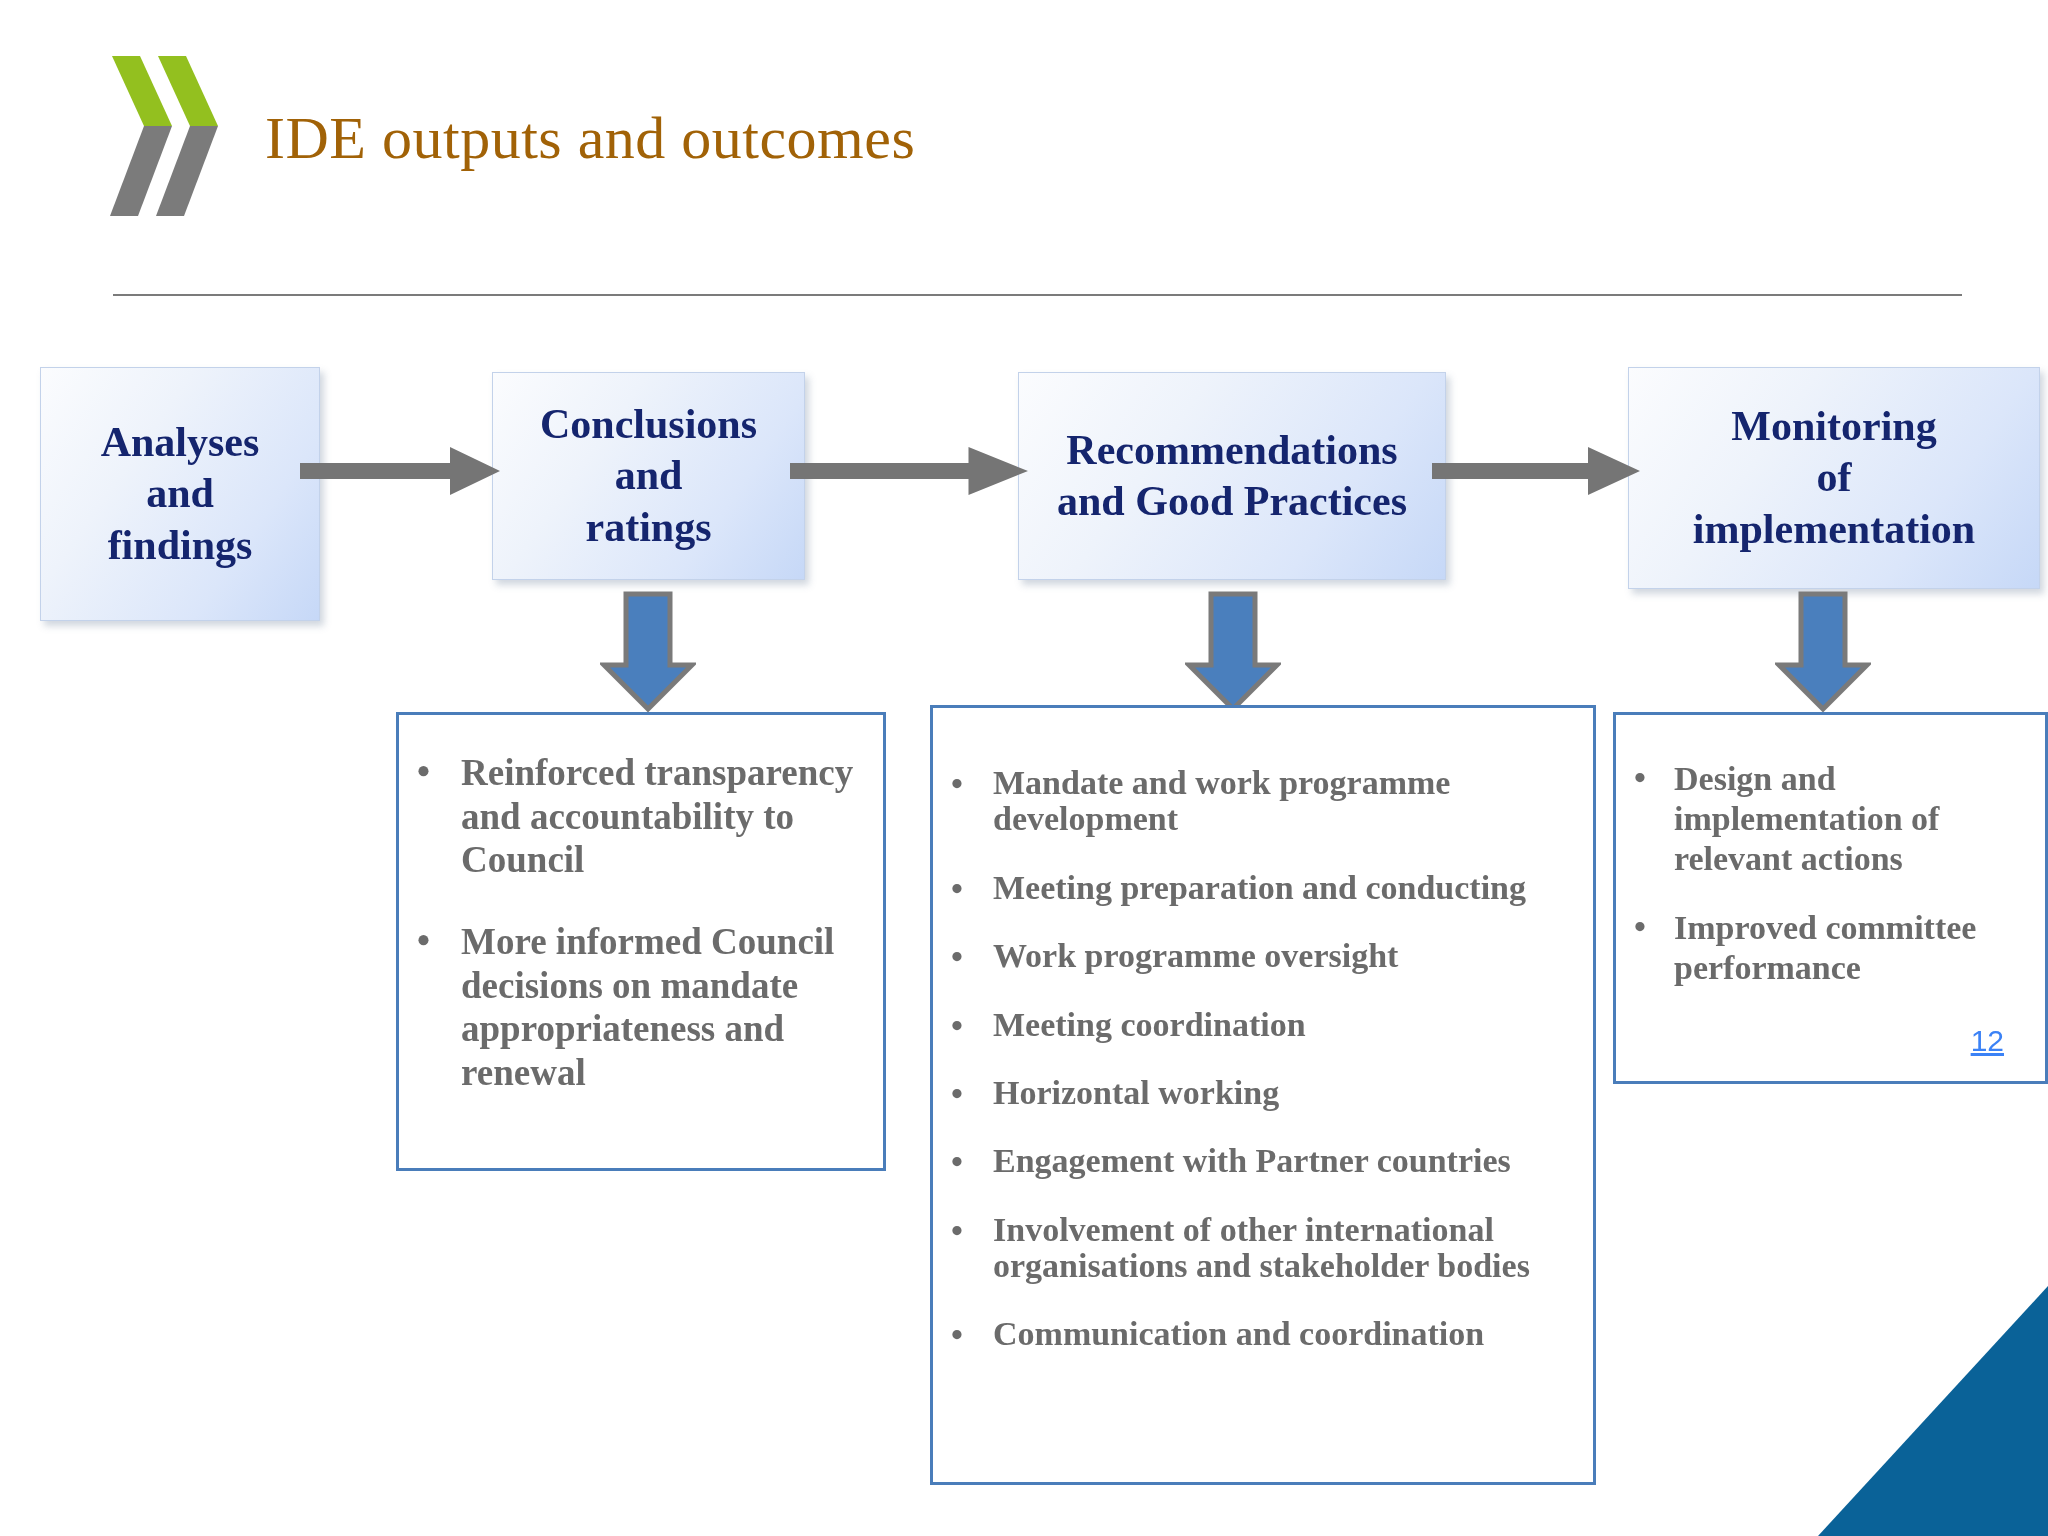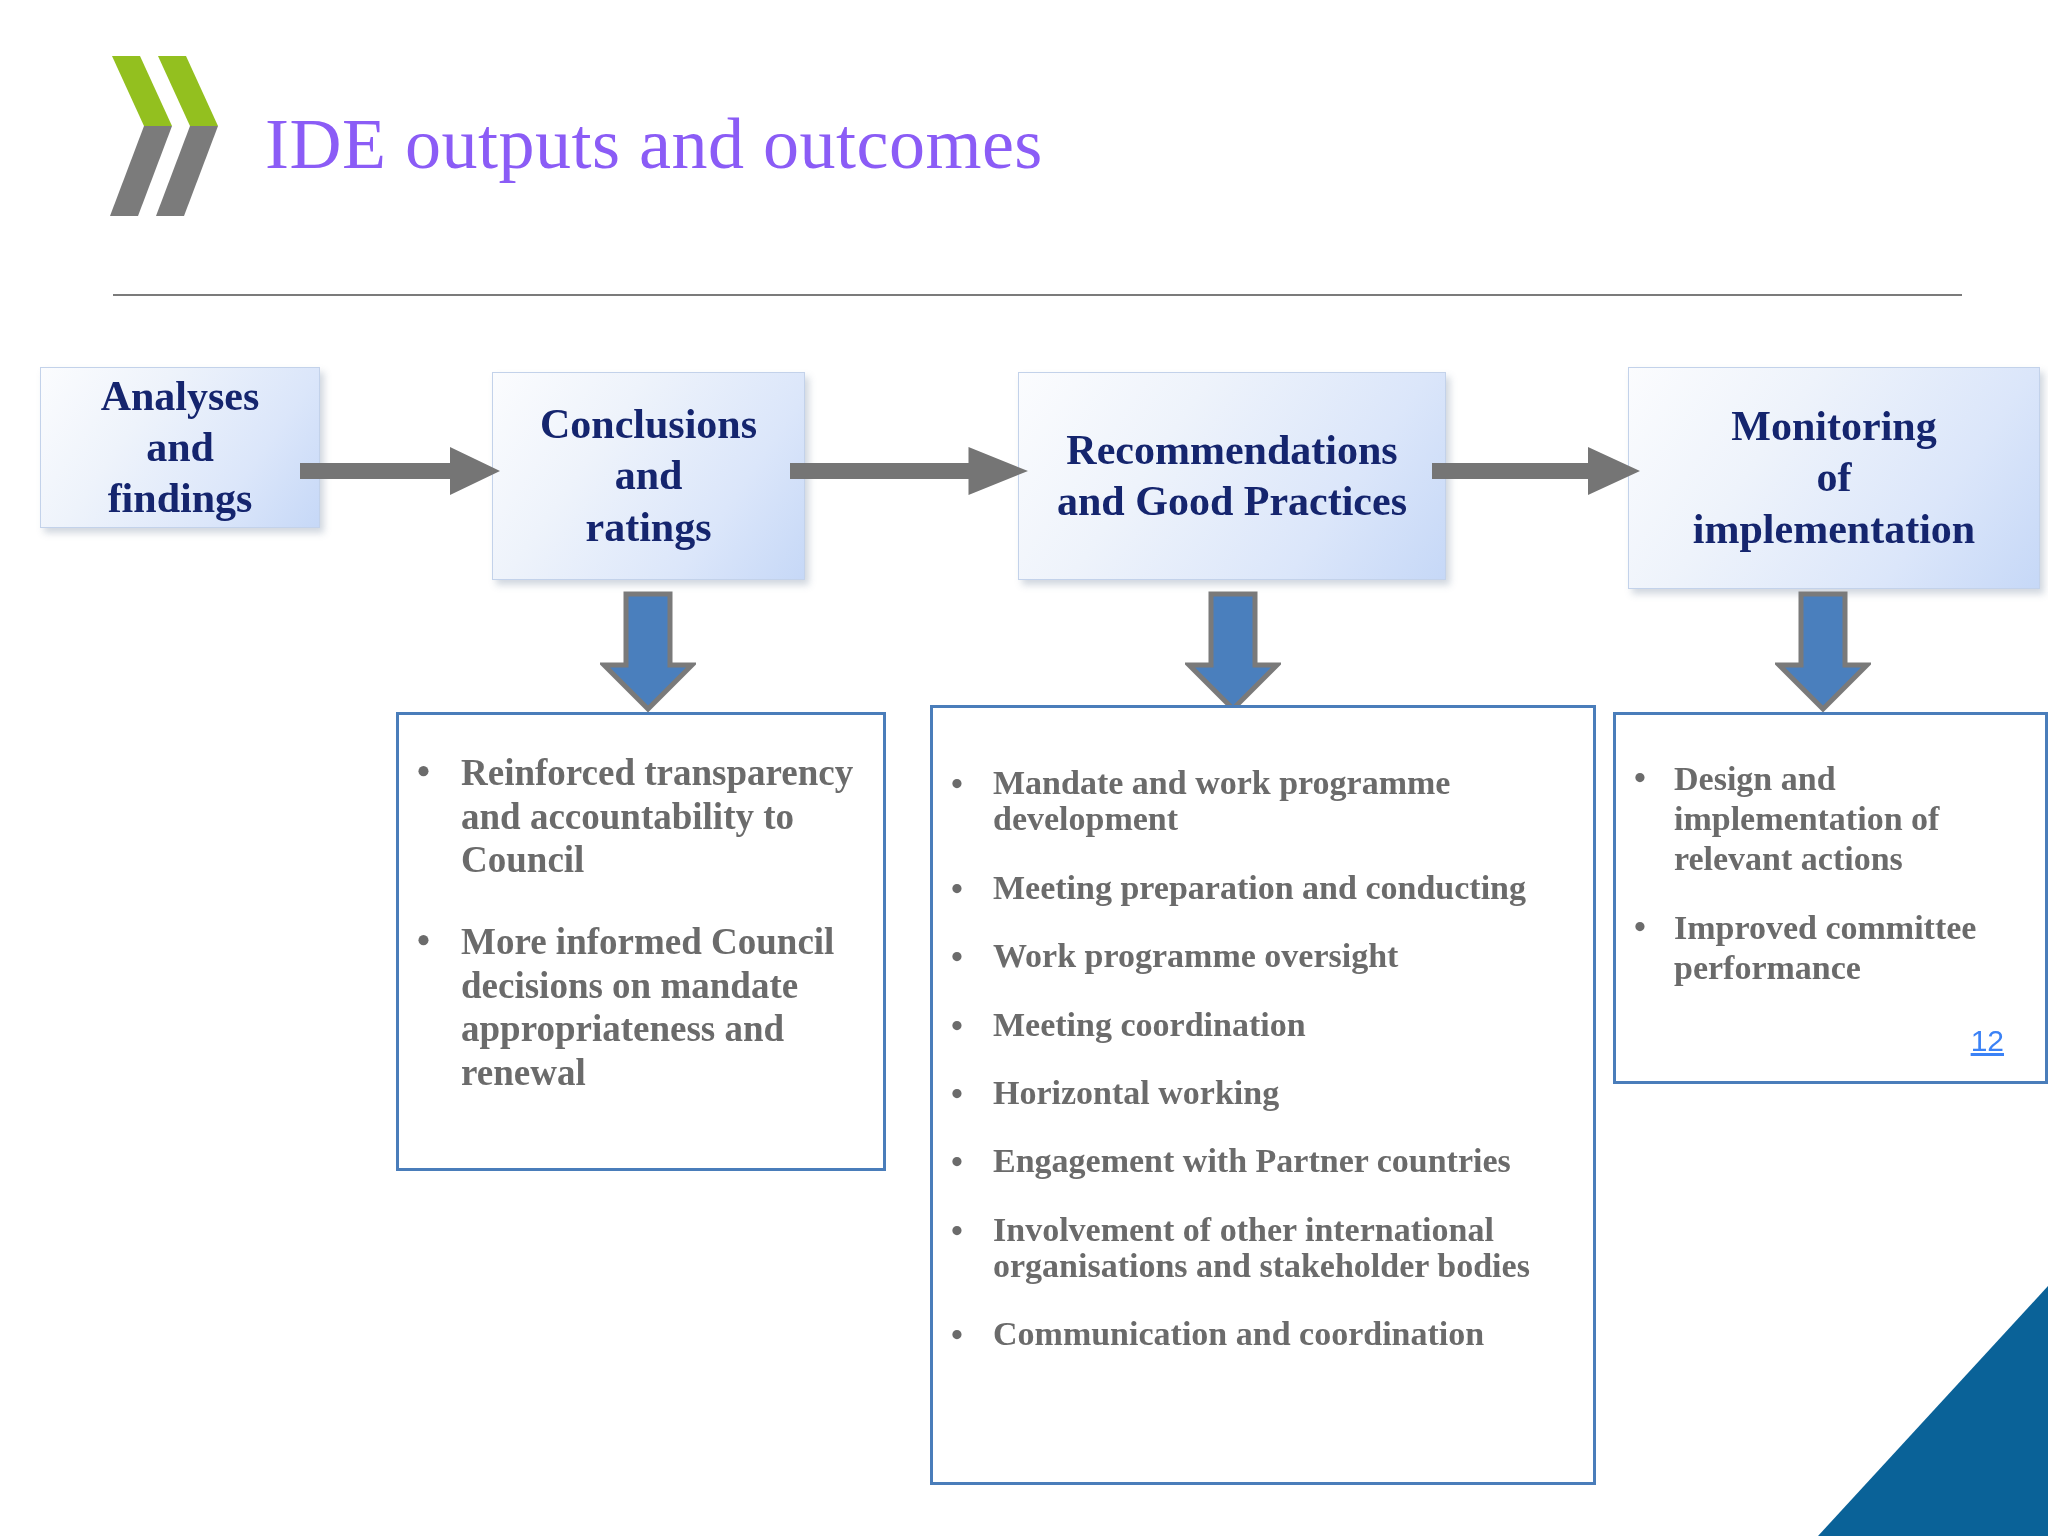--- a/index.html
+++ b/index.html
@@ -33,9 +33,9 @@
     left: 265px;
     top: 108px;
     font-family: "Liberation Serif", serif;
-    font-size: 72px;
+    font-size: 60px;
     font-weight: 400;
-    color: #8b5cf6;
+    color: #a16207;
     letter-spacing: 0.5px;
     white-space: nowrap;
     line-height: 1.0;

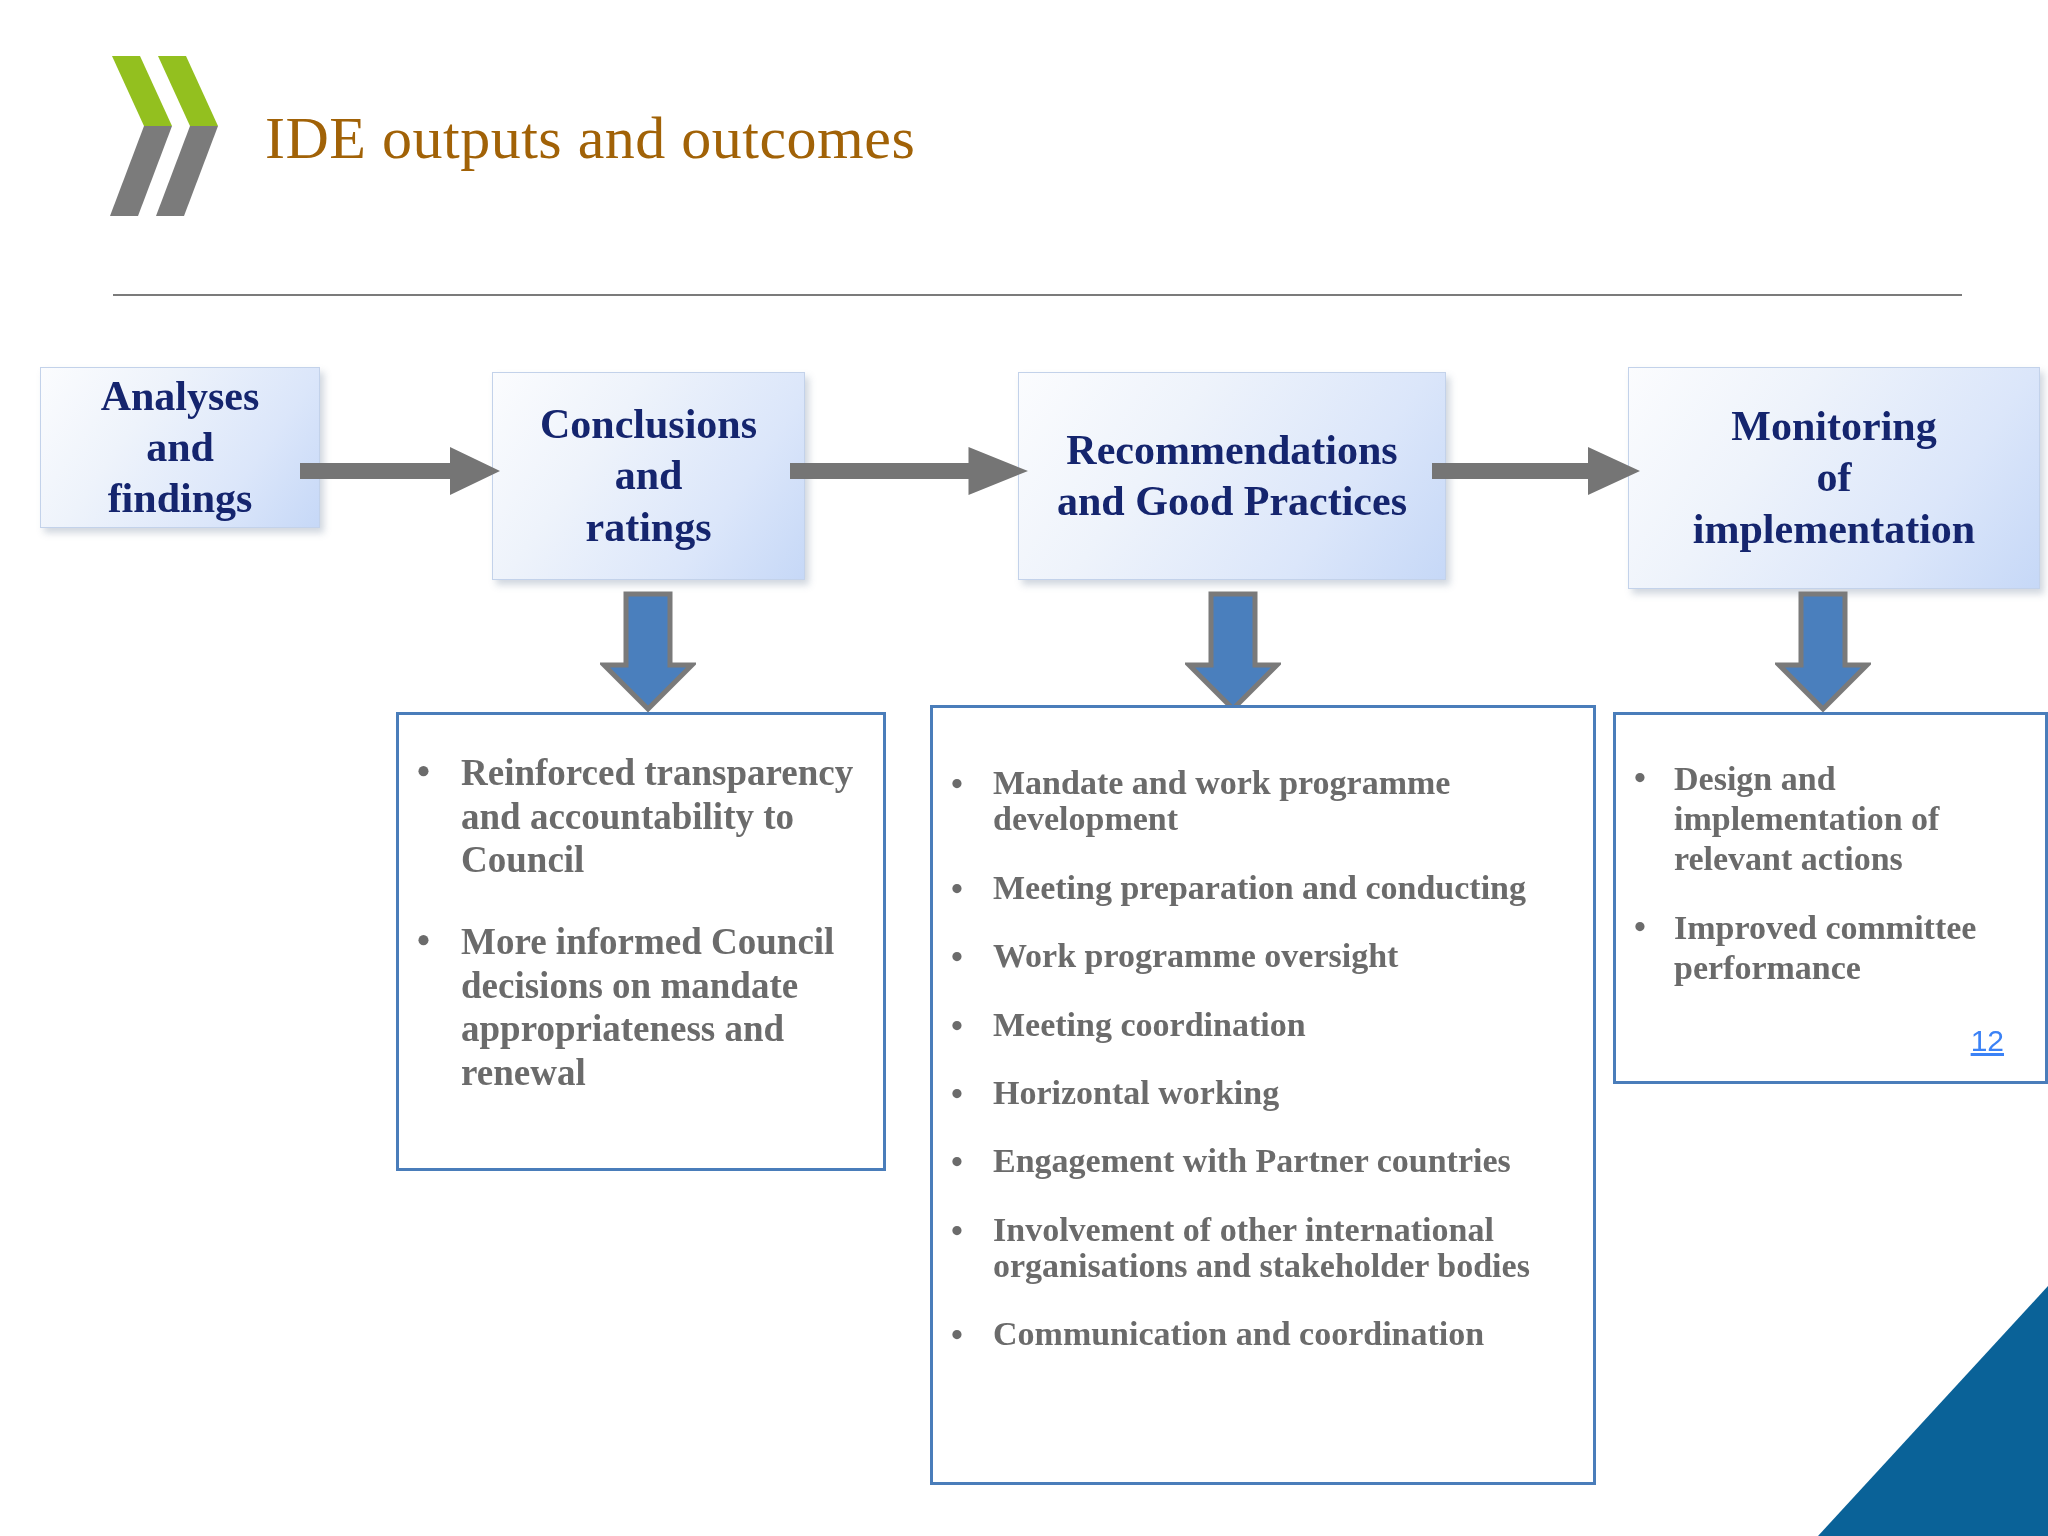--- a/index.html
+++ b/index.html
@@ -69,7 +69,7 @@
   }
   .pbox .pbox-text { display: block; width: 100%; }
 
-  #box-analyses      { left: 40px;   top: 367px; width: 280px;  height: 161px; font-size: 42px; }
+  #box-analyses      { left: 40px;   top: 367px; width: 280px;  height: 254px; font-size: 42px; }
   #box-conclusions   { left: 492px;  top: 372px; width: 313px;  height: 208px; font-size: 42px; }
   #box-recommend     { left: 1018px; top: 372px; width: 428px;  height: 208px; font-size: 42px; }
   #box-monitoring    { left: 1628px; top: 367px; width: 412px;  height: 222px; font-size: 42px; }

